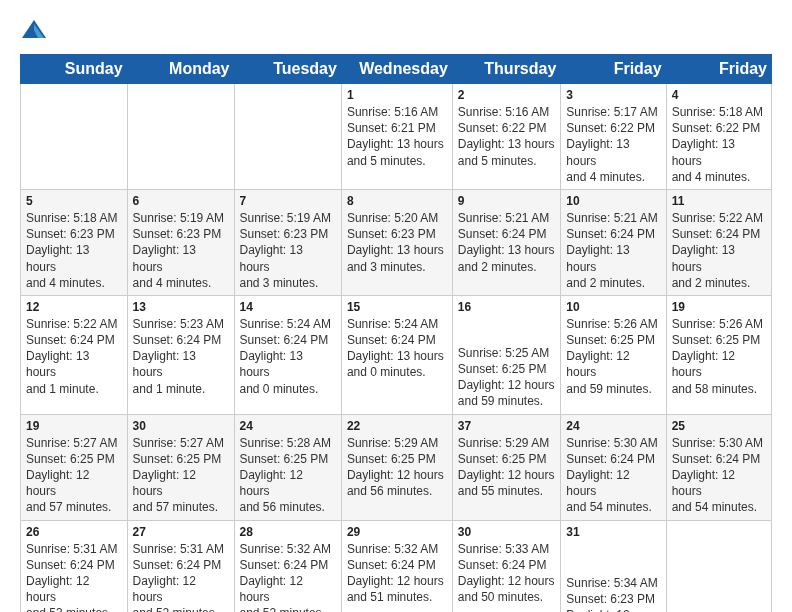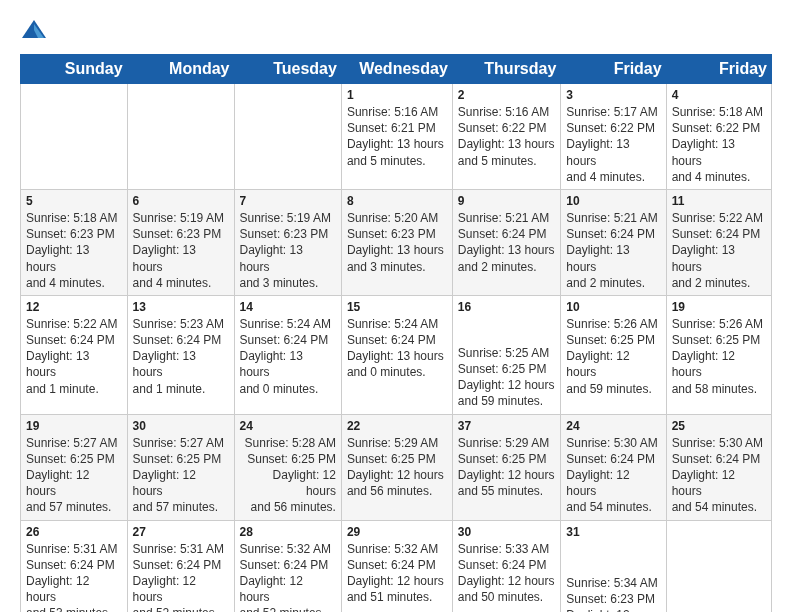--- a/index.html
+++ b/index.html
@@ -282,7 +282,7 @@
           </td>
           <td>
             <span class="day-number">24</span>
-            <div class="day-info" style="white-space: pre-line; text-align: right;">Sunrise: 5:28 AM
+            <div class="day-info" style="white-space: pre-line;">Sunrise: 5:28 AM
 Sunset: 6:25 PM
 Daylight: 12 hours
 and 56 minutes.</div>

